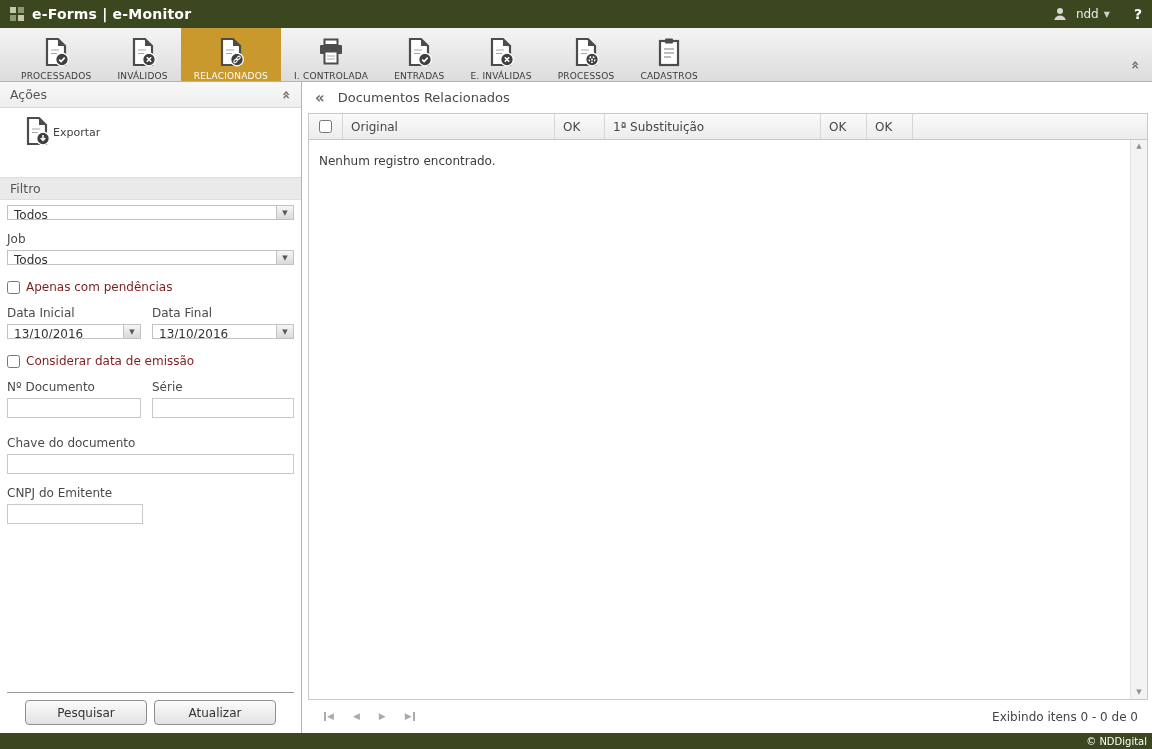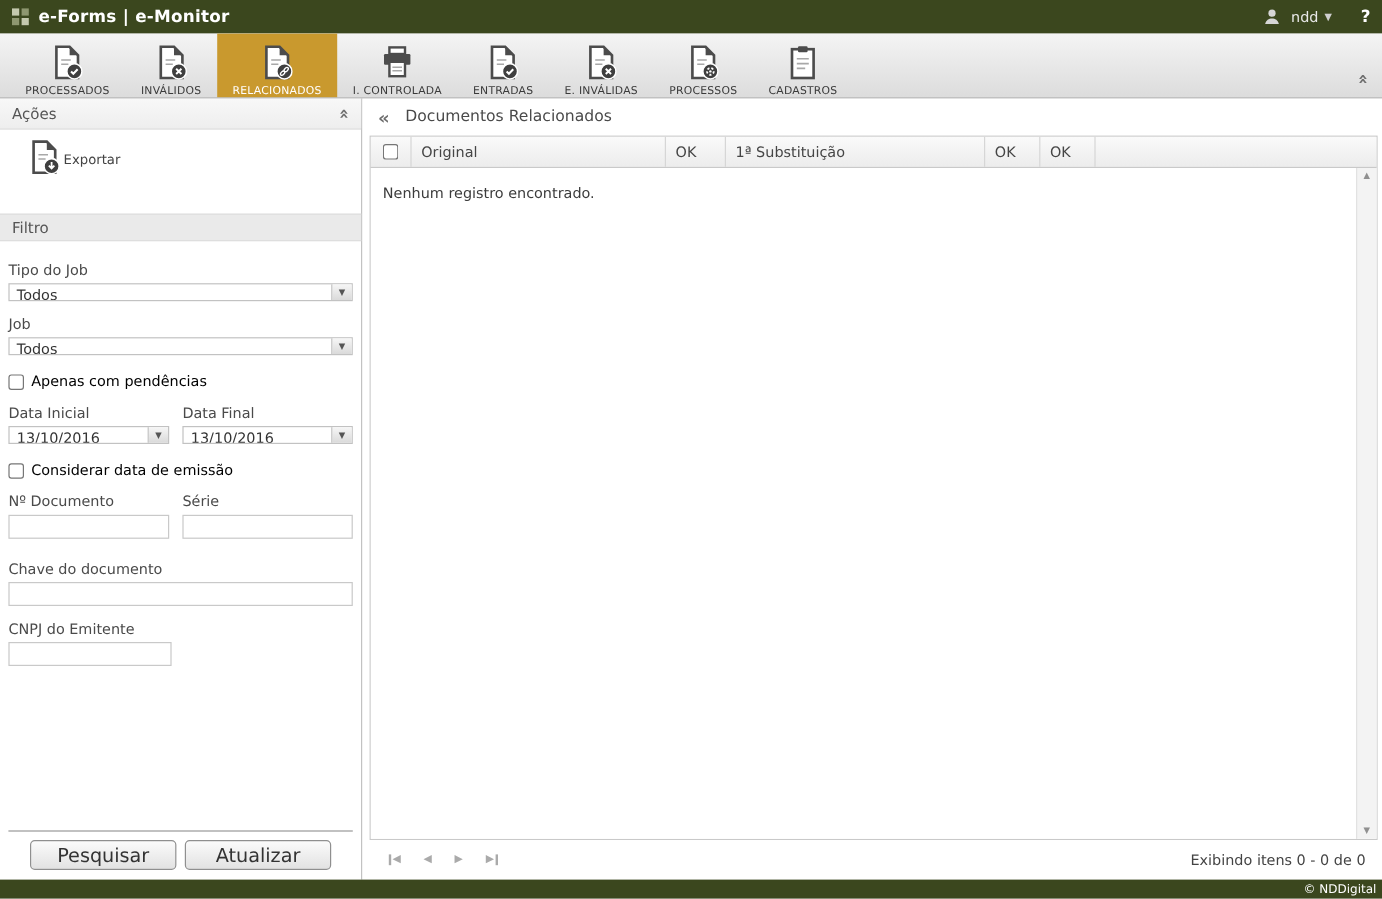--- a/index.html
+++ b/index.html
@@ -256,7 +256,6 @@
       </div>
 
       <div class="form">
-        <div class="f-label">Tipo do Job</div>
         <div class="combo">
           <span class="val">Todos</span>
           <span class="cbtn">

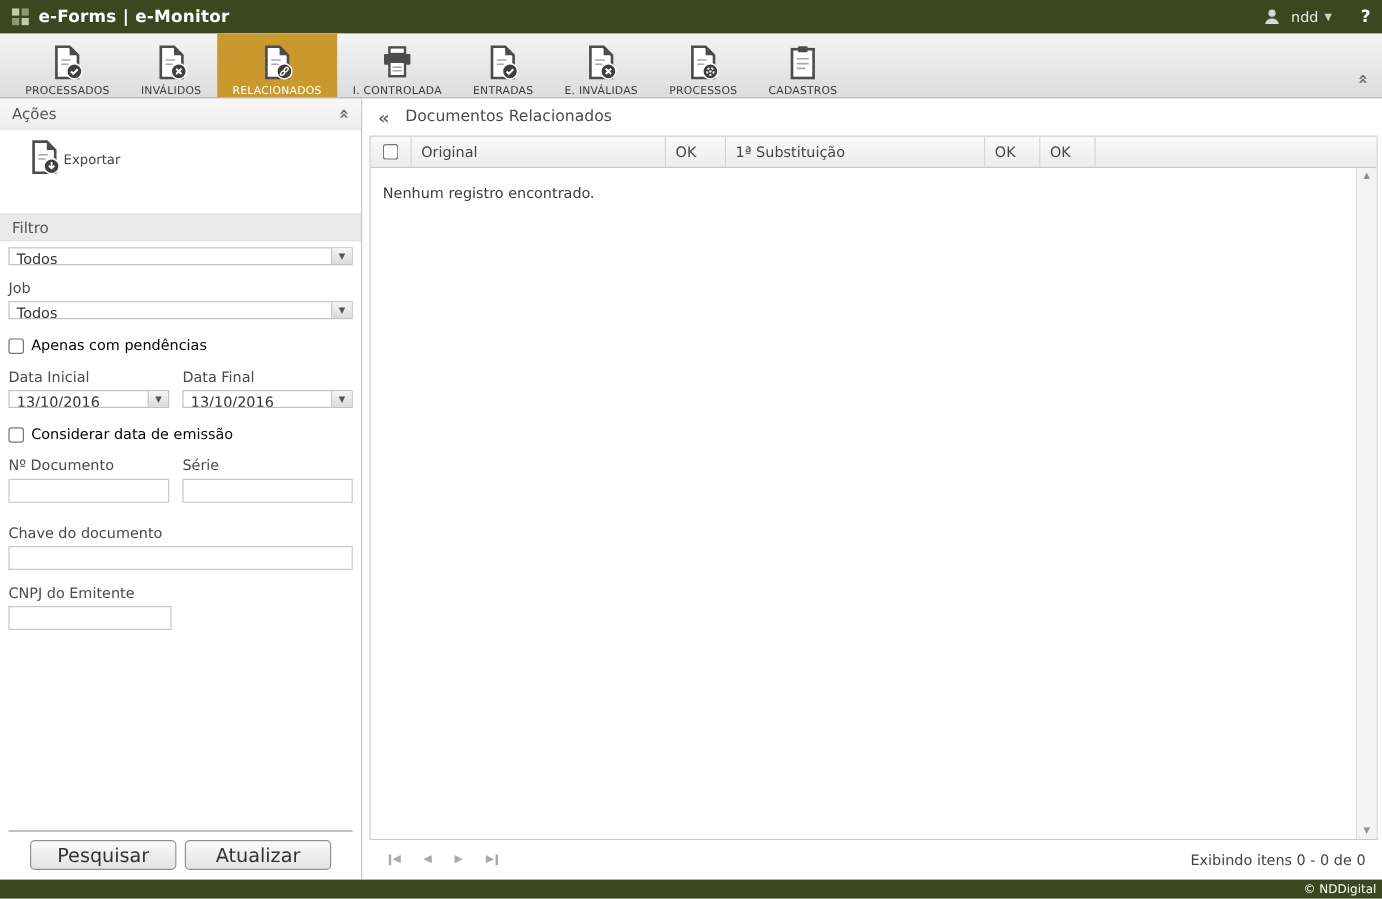--- a/index.html
+++ b/index.html
@@ -50,7 +50,7 @@
   .combo .ccaret { font-size:7px; color:#555; }
   .check-row { display:flex; align-items:center; margin-top:15px; }
   .check-row input { width:13px; height:13px; margin-right:6px; cursor:pointer; }
-  .check-row .c-lbl { font-size:12px; color:#000000; }
+  .check-row .c-lbl { font-size:12px; color:#7f1d1d; }
   .pair { display:flex; gap:11px; }
   .pair .col1 { width:134px; flex:0 0 134px; }
   .pair .col2 { flex:1; }

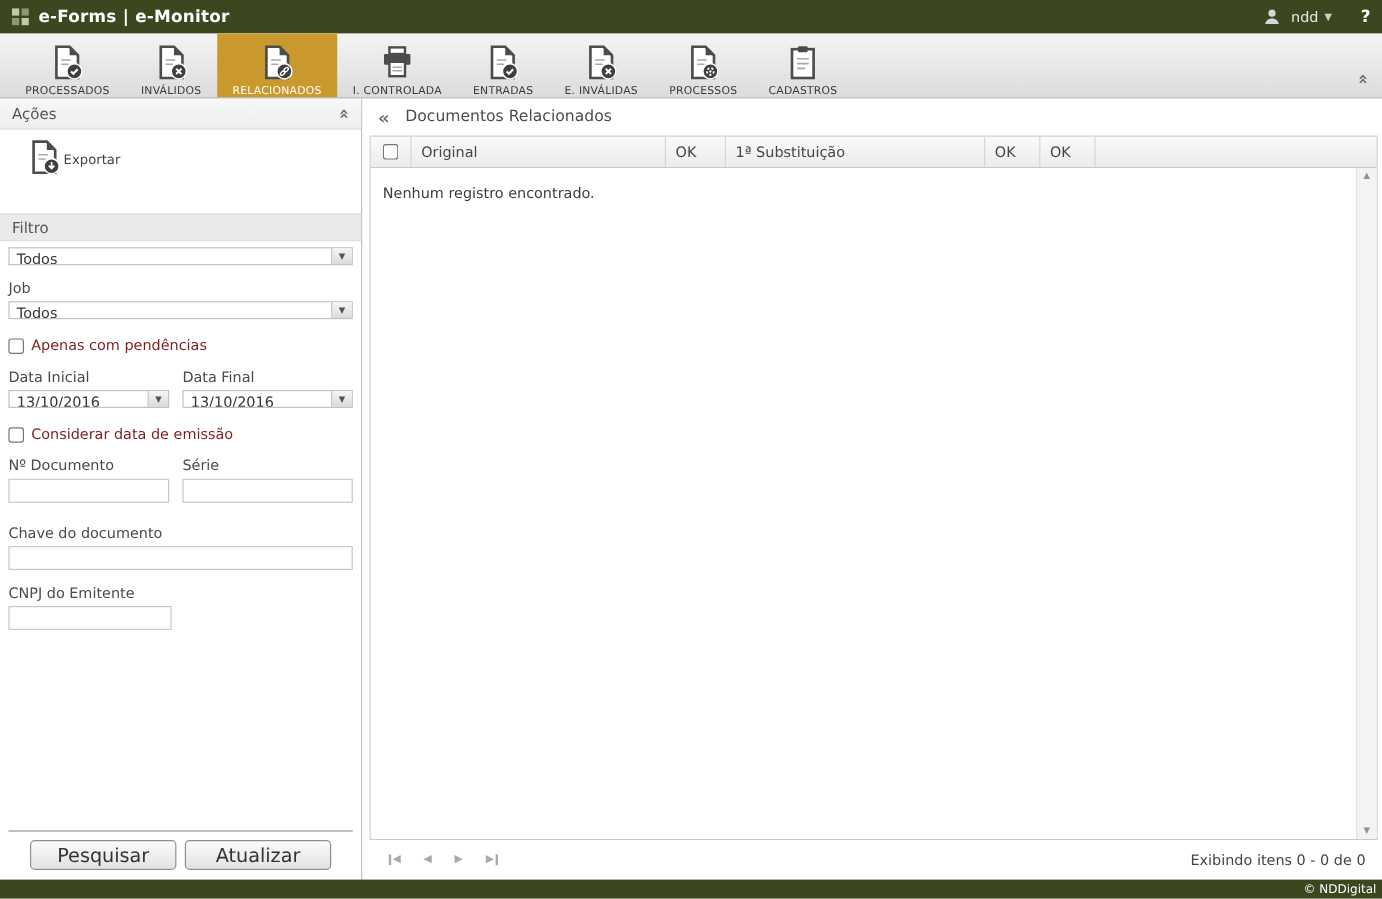--- a/index.html
+++ b/index.html
@@ -58,7 +58,7 @@
   .sidebar-bottom { flex:0 0 auto; padding-bottom:8px; }
   .divider { border-top:1px solid #999; margin:0 7px 7px; }
   .btn-row { display:flex; justify-content:center; gap:7px; }
-  .btn-std { width:122px; height:25px; border:1px solid #8f8f8f; border-radius:4px; background:linear-gradient(#fbfbfb,#e2e2e2); font-size:16px; color:#333; font-family:inherit; cursor:pointer; }
+  .btn-std { width:122px; height:25px; border:1px solid #8f8f8f; border-radius:4px; background:linear-gradient(#fbfbfb,#e2e2e2); font-size:12px; color:#333; font-family:inherit; cursor:pointer; }
 
   
   .main { flex:1; display:flex; flex-direction:column; min-width:0; background:#fff; padding:0 4px 0 6px; }

